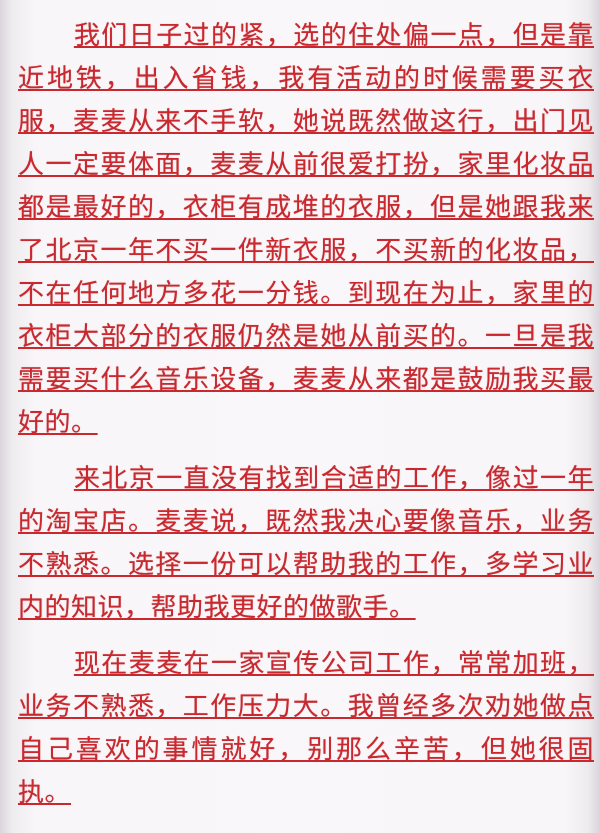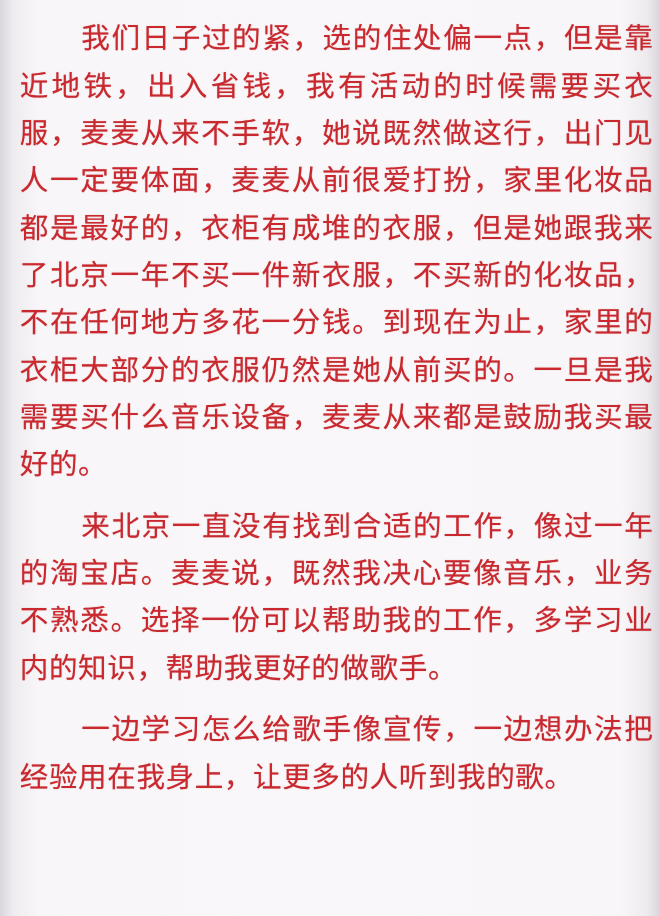--- a/index.html
+++ b/index.html
@@ -39,6 +39,7 @@
     letter-spacing: 0.5px;
     
     text-shadow: 0 0 1px rgba(181, 40, 46, 0.45);
+    text-decoration: underline;
   }
 </style>
 </head>

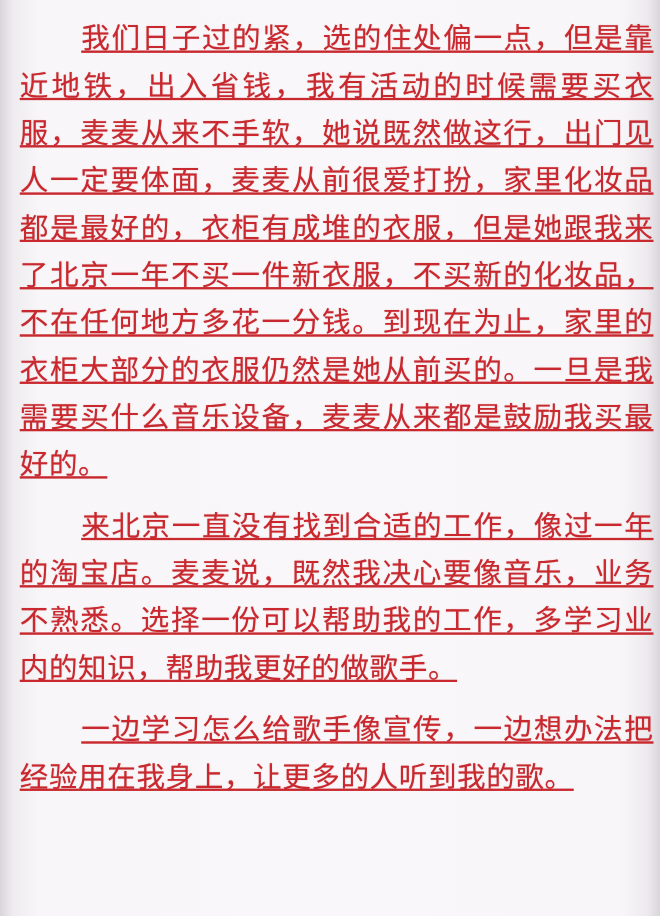--- a/index.html
+++ b/index.html
@@ -48,6 +48,7 @@
 <div class="page">
   <p class="para">我们日子过的紧，选的住处偏一点，但是靠近地铁，出入省钱，我有活动的时候需要买衣服，麦麦从来不手软，她说既然做这行，出门见人一定要体面，麦麦从前很爱打扮，家里化妆品都是最好的，衣柜有成堆的衣服，但是她跟我来了北京一年不买一件新衣服，不买新的化妆品，不在任何地方多花一分钱。到现在为止，家里的衣柜大部分的衣服仍然是她从前买的。一旦是我需要买什么音乐设备，麦麦从来都是鼓励我买最好的。</p>
   <p class="para">来北京一直没有找到合适的工作，像过一年的淘宝店。麦麦说，既然我决心要像音乐，业务不熟悉。选择一份可以帮助我的工作，多学习业内的知识，帮助我更好的做歌手。</p>
+  <p class="para">现在麦麦在一家宣传公司工作，常常加班，业务不熟悉，工作压力大。我曾经多次劝她做点自己喜欢的事情就好，别那么辛苦，但她很固执。</p>
   <p class="para">一边学习怎么给歌手像宣传，一边想办法把经验用在我身上，让更多的人听到我的歌。</p>
 </div>
 

